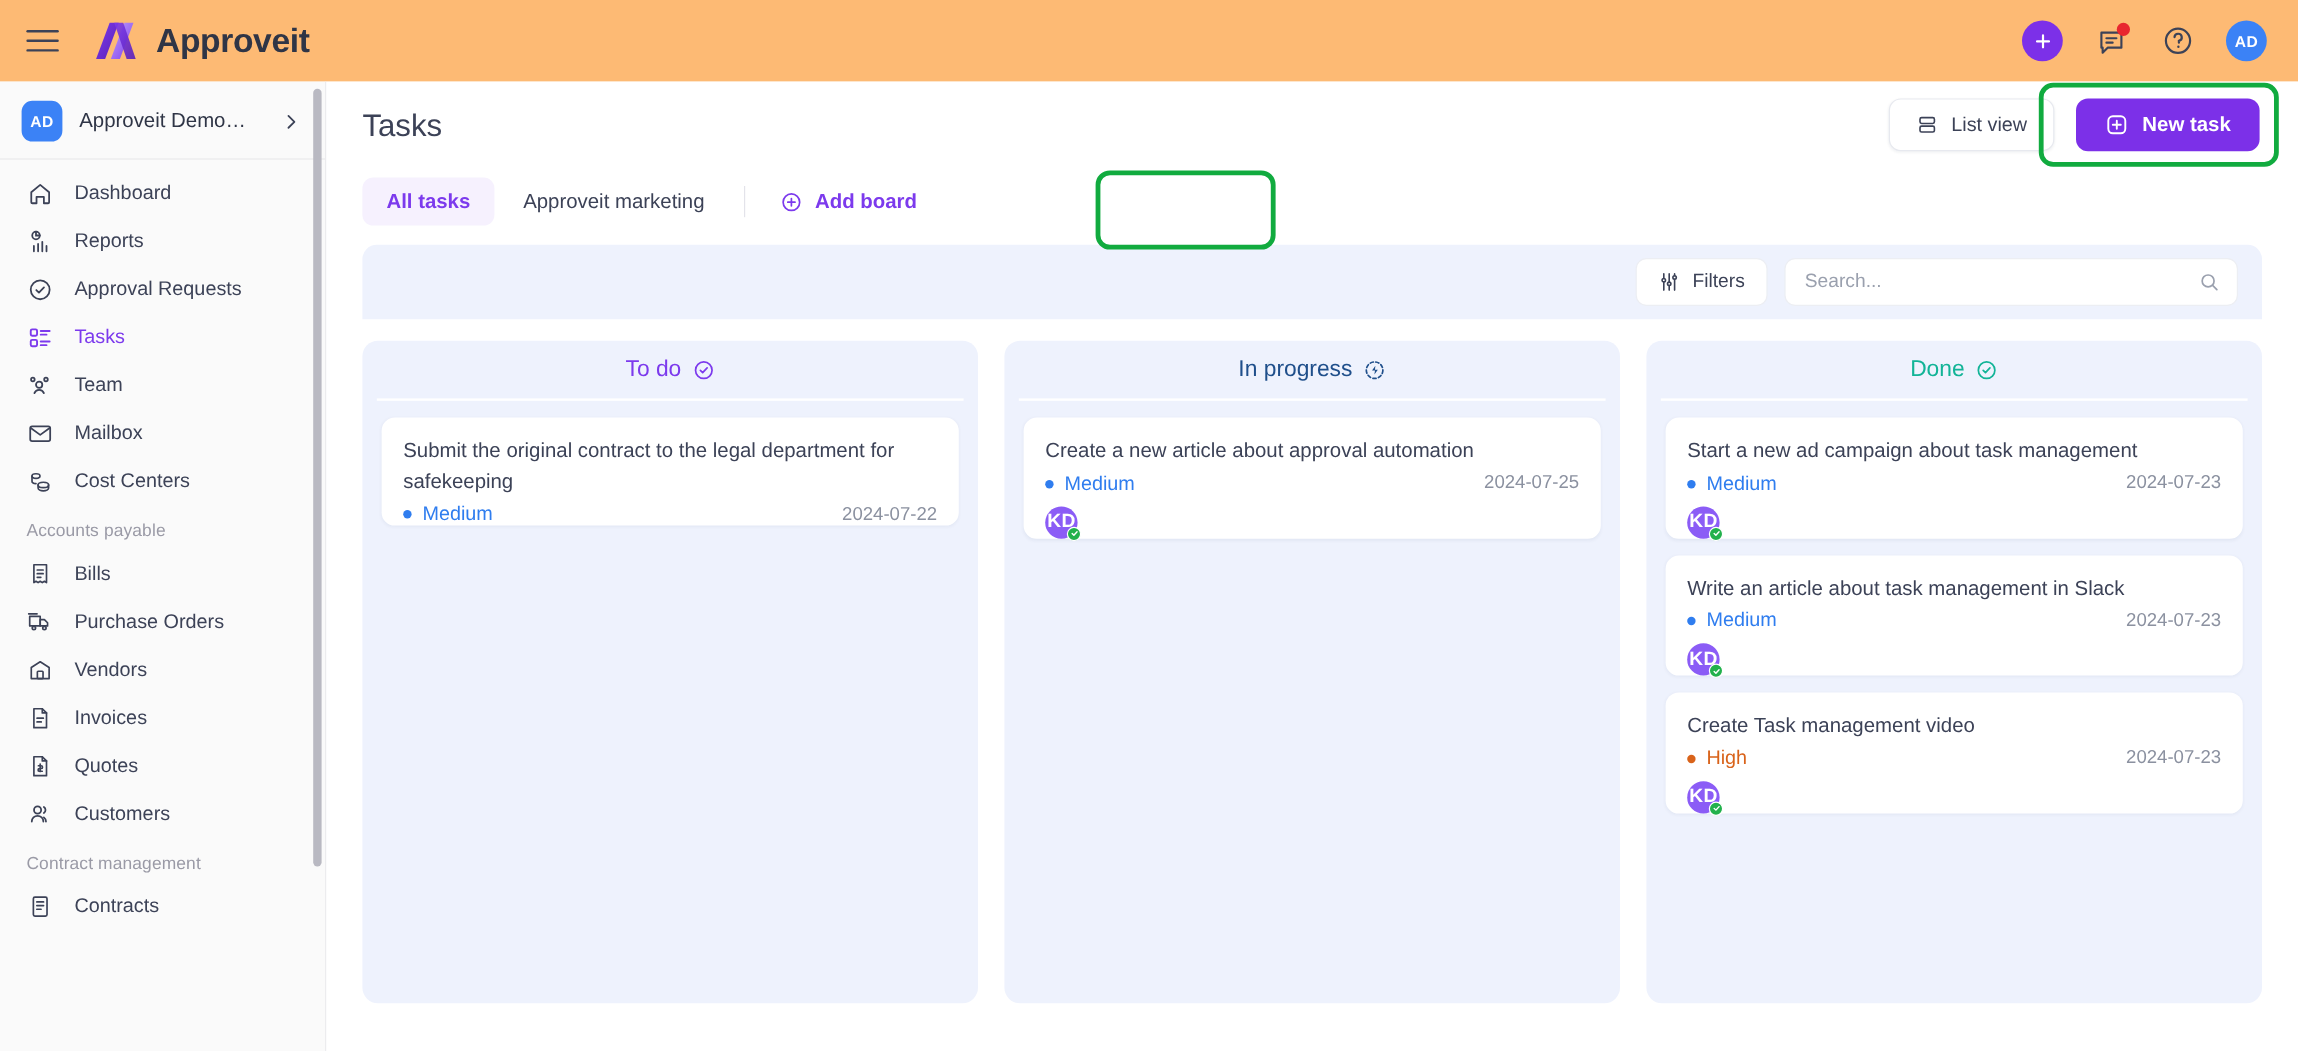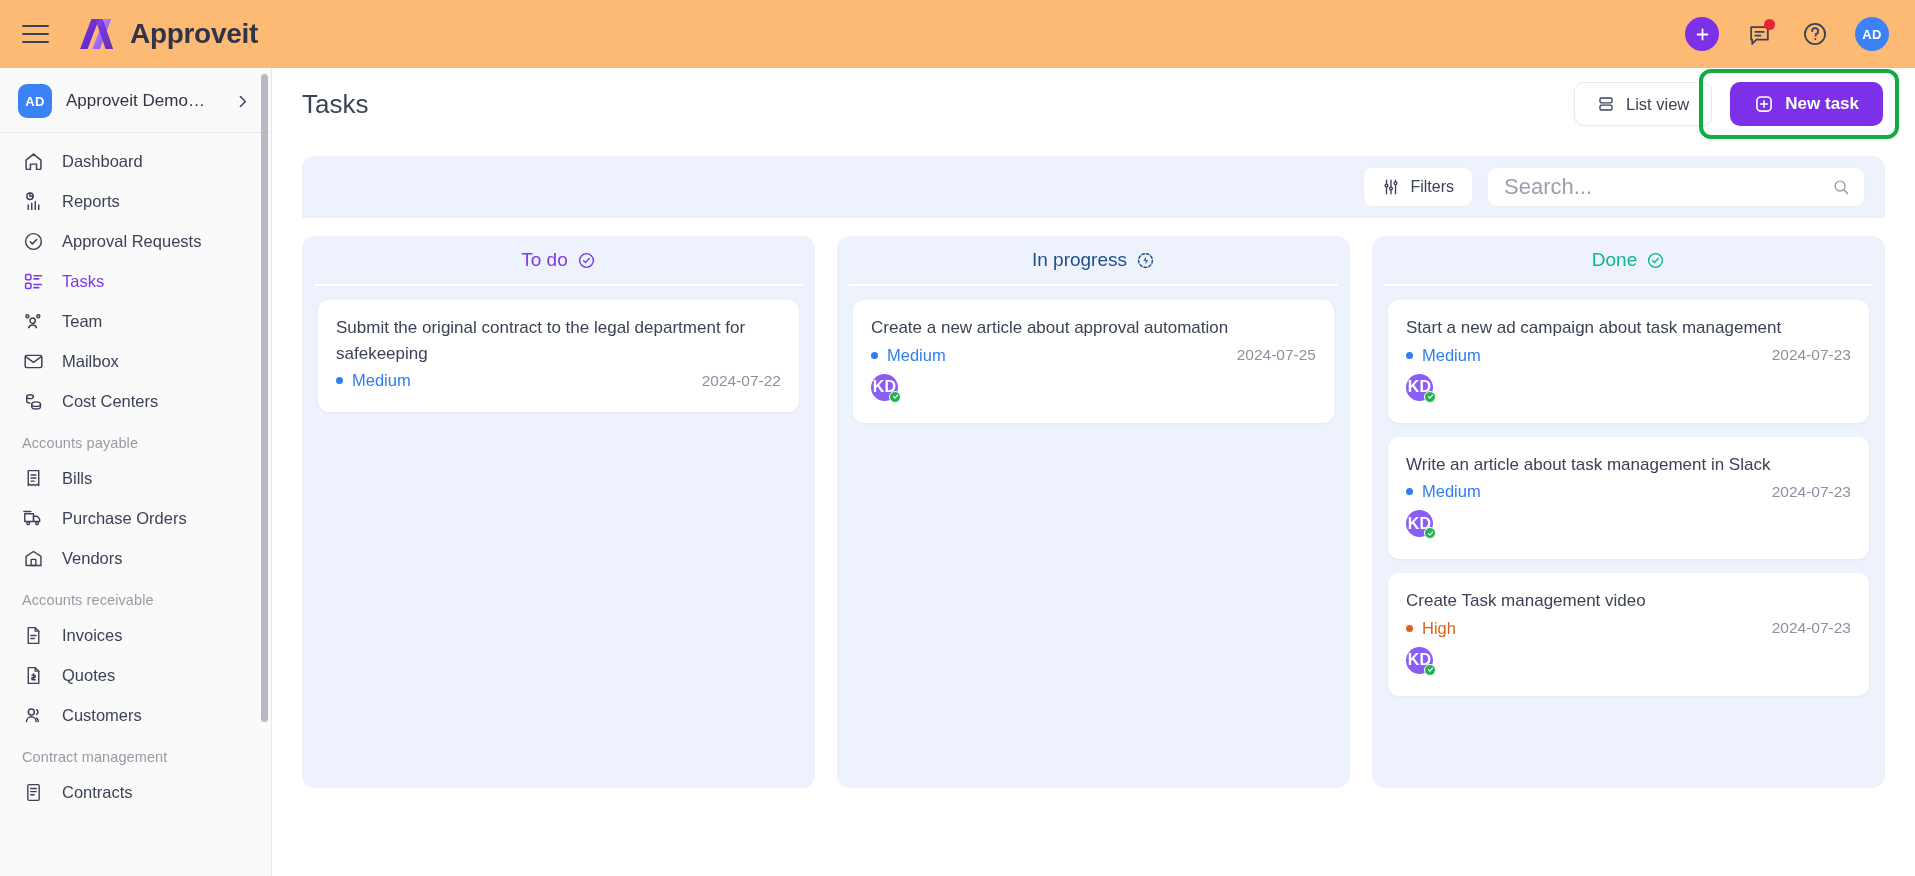--- a/index.html
+++ b/index.html
@@ -460,6 +460,23 @@
       </div>
     </div>
 
+    <div class="tabs-row">
+      <div class="tab active">
+        <span>All tasks</span>
+      </div>
+      <div class="tab">
+        <span>Approveit marketing</span>
+      </div>
+      <div class="tab-div"></div>
+      <div class="add-board">
+        <svg width="19" height="19" viewBox="0 0 24 24" fill="none" stroke="currentColor" stroke-width="1.8" stroke-linecap="round">
+          <circle cx="12" cy="12" r="8.7"></circle>
+            <path d="M12 8.2v7.6M8.2 12h7.6"></path>
+        </svg>
+        <span>Add board</span>
+      </div>
+      <div class="hl-box hl-addboard"></div>
+    </div>
 
     <div class="filter-band">
       <button class="btn-filters">

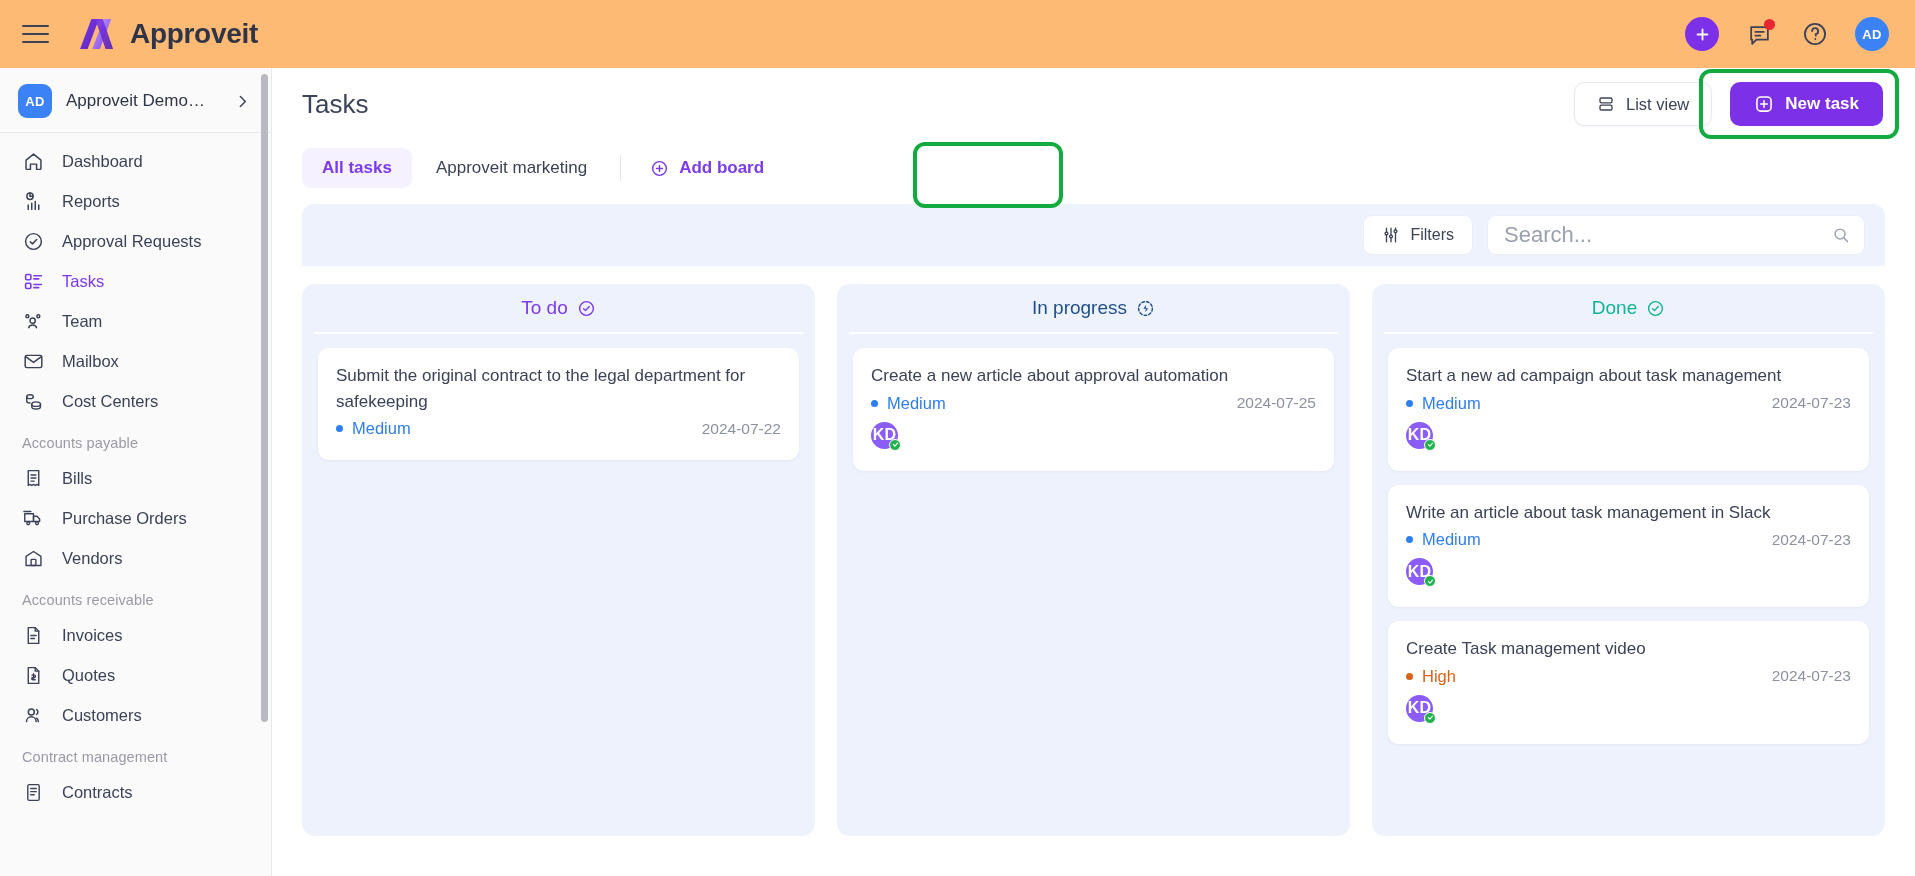--- a/index.html
+++ b/index.html
@@ -162,7 +162,7 @@
   }
   .search-wrap input {
     flex: 1; border: none; outline: none; background: transparent;
-    font-size: 22px; color: #3c4257; padding: 0 40px 0 16px;
+    font-size: 16px; color: #3c4257; padding: 0 40px 0 16px;
     font-family: "Liberation Sans", sans-serif;
   }
   .search-wrap input::placeholder { color: #9aa0ae; }

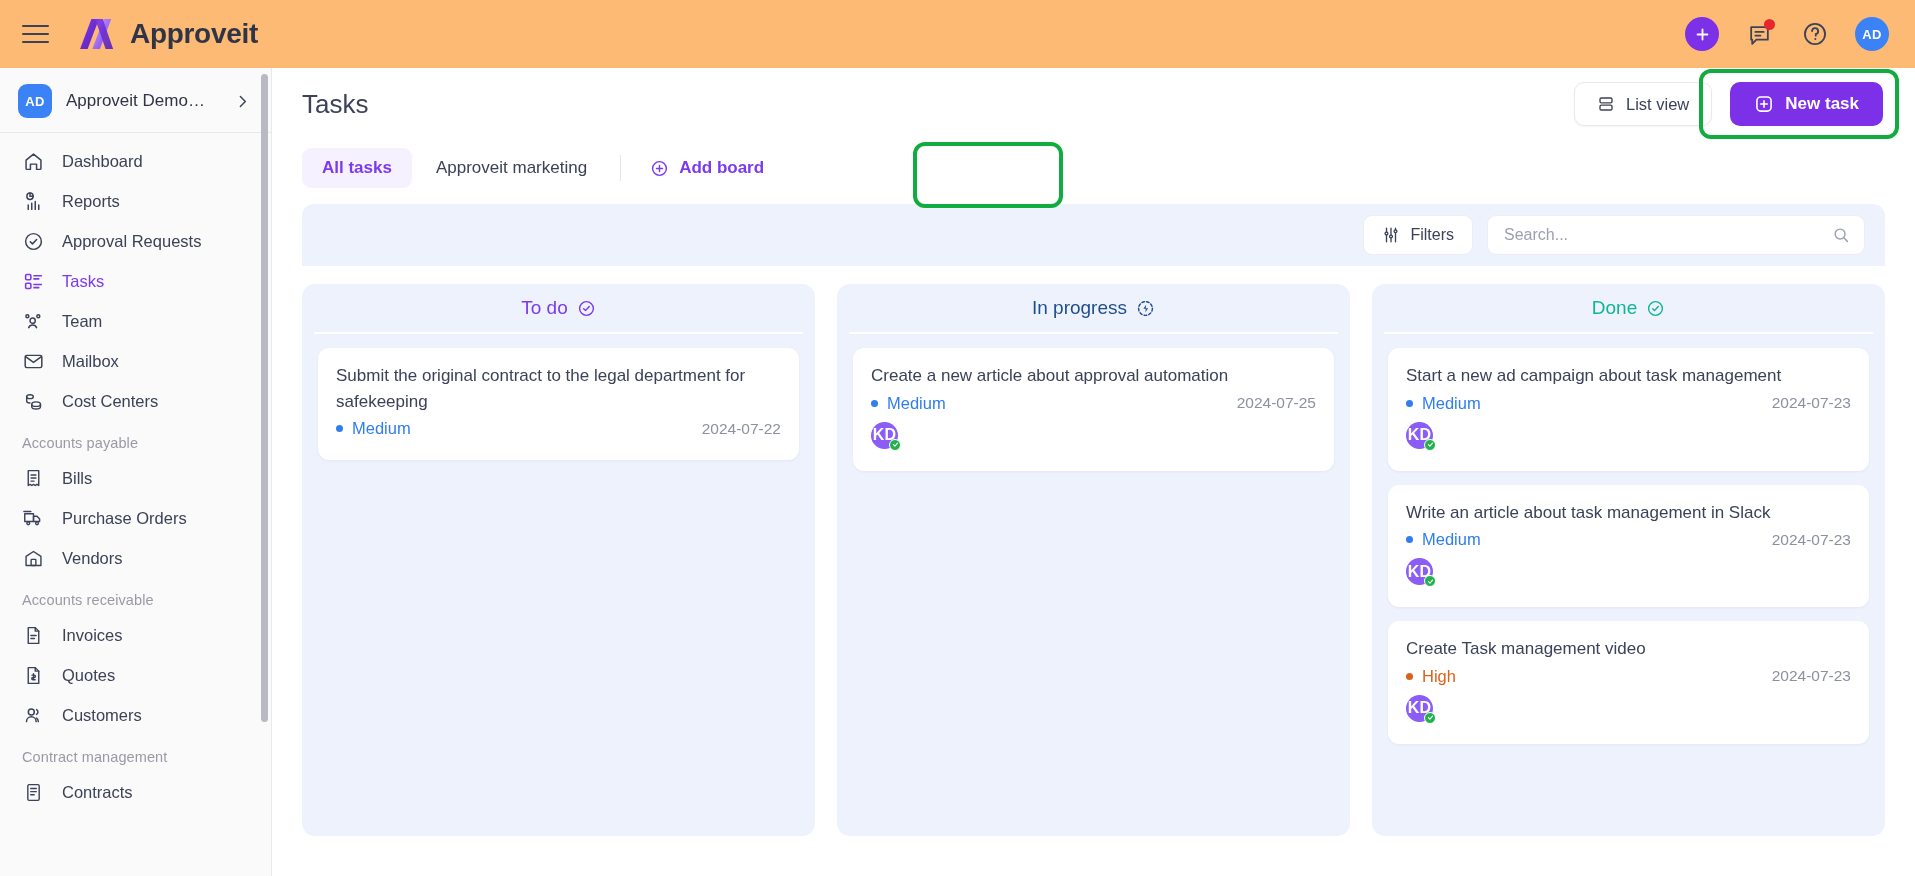--- a/index.html
+++ b/index.html
@@ -186,7 +186,7 @@
   .col-cards { padding: 14px 4px 0 4px; display: flex; flex-direction: column; gap: 14px; }
   .card {
     background: #fff; border-radius: 11px;
-    padding: 15px 18px 22px 18px;
+    padding: 15px 18px 0 18px;
     box-shadow: 0 1px 3px rgba(25,35,70,0.05);
     cursor: pointer;
   }

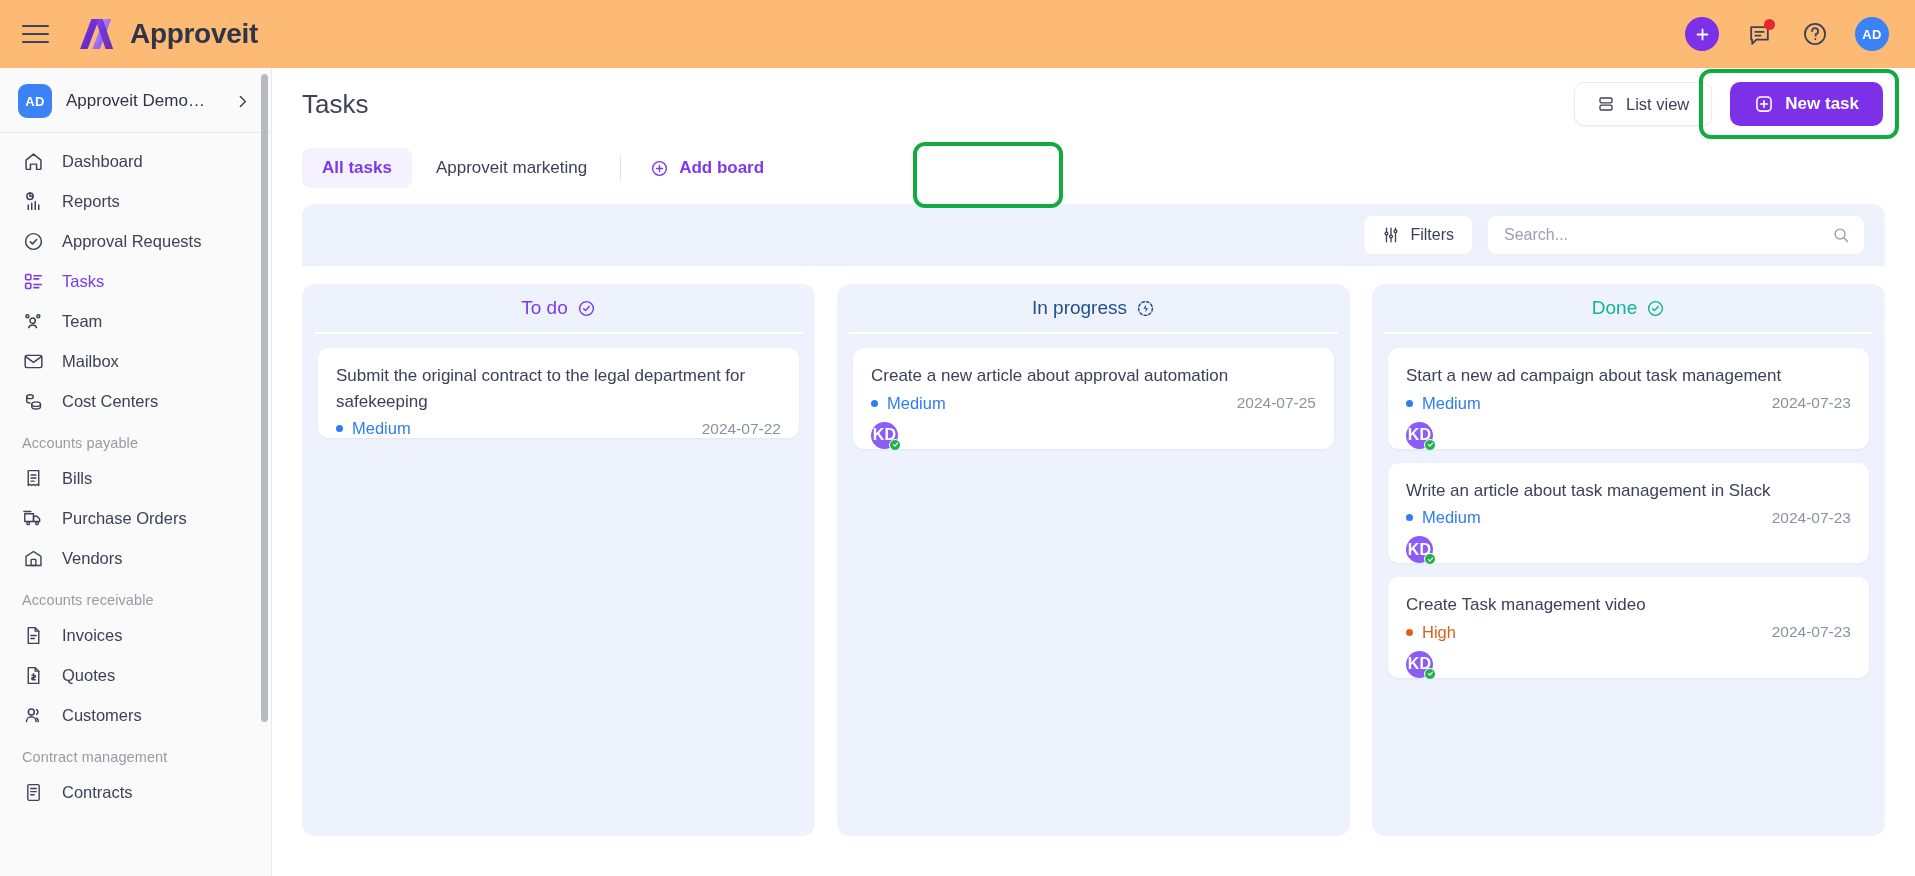--- a/index.html
+++ b/index.html
@@ -387,7 +387,6 @@
       <span>Vendors</span>
     </div>
 
-    <div class="nav-group">Accounts receivable</div>
 
     <div class="nav-item">
       <span class="nav-ico">

